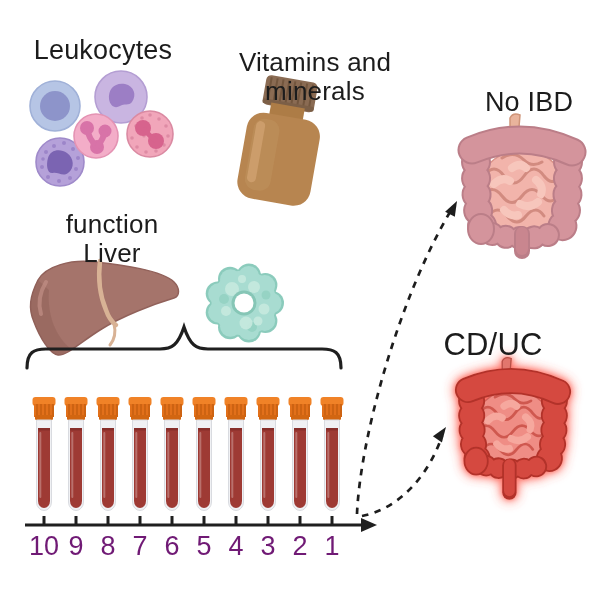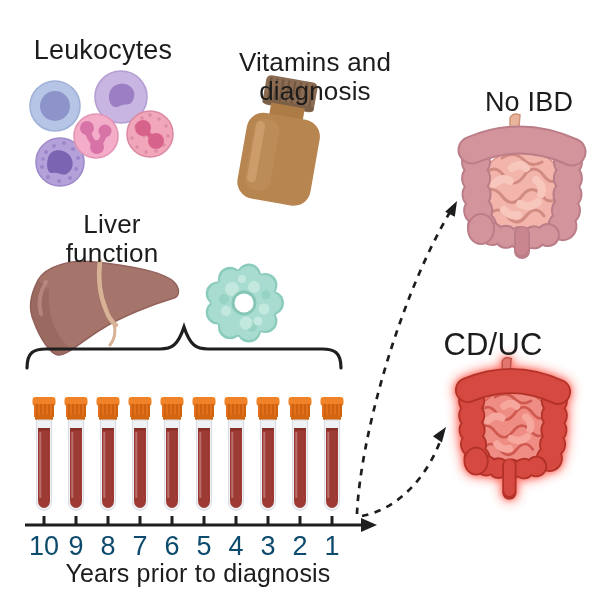--- a/index.html
+++ b/index.html
@@ -276,7 +276,7 @@
 
   <div class="lbl" style="left:195px;top:48px;width:162px;margin-left:39px;">
     <div>Vitamins and</div>
-    <div>diagnosis</div>
+    <div>minerals</div>
   </div>
 
   <div class="lbl" style="left:42px;top:210px;width:140px;">

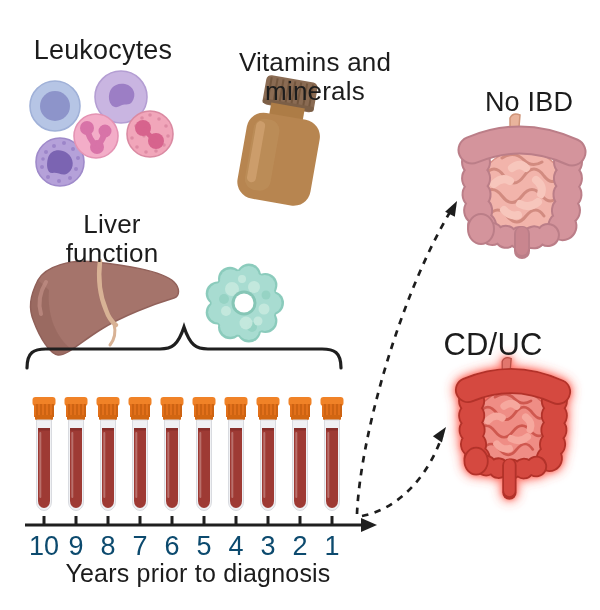--- a/index.html
+++ b/index.html
@@ -280,8 +280,8 @@
   </div>
 
   <div class="lbl" style="left:42px;top:210px;width:140px;">
+    <div>function</div>
     <div>Liver</div>
-    <div>function</div>
   </div>
 
   <div class="lbl" style="left:197px;top:210px;width:122px;">

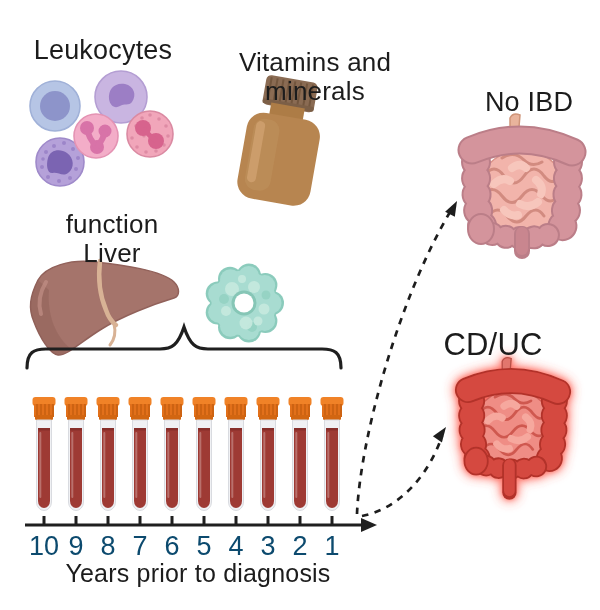--- a/index.html
+++ b/index.html
@@ -8,7 +8,7 @@
     font-family:"Liberation Sans", sans-serif;color:#1c1c1c;border-radius:7px;
   }
   .lbl{position:absolute;text-align:center;font-size:26px;line-height:29px;color:#1c1c1c;letter-spacing:0.2px;}
-  .tick{position:absolute;width:40px;text-align:center;font-size:27px;color:#0c4a6e;}
+  .tick{position:absolute;width:40px;text-align:center;font-size:27px;color:#701a75;}
   #art{position:absolute;left:0;top:0;}
 </style>
 </head>

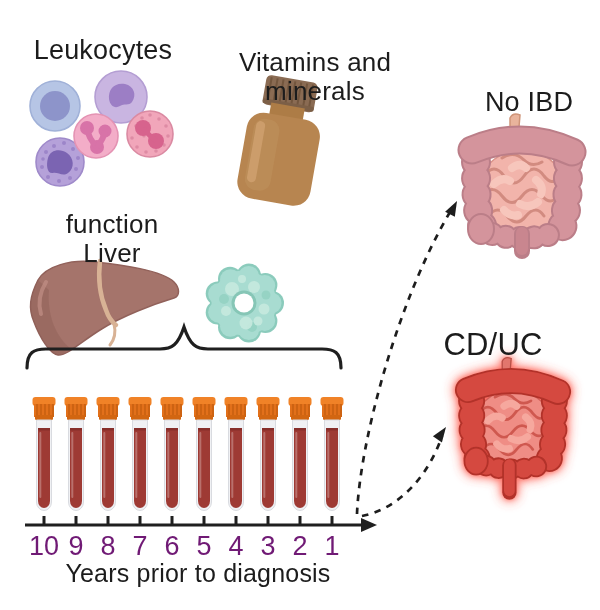--- a/index.html
+++ b/index.html
@@ -302,7 +302,6 @@
   <span class="tick" style="left:280px;top:531px;">2</span>
   <span class="tick" style="left:312px;top:531px;">1</span>
 
-  <div class="lbl" style="left:48px;top:559px;width:300px;font-size:25px;">Years prior to diagnosis</div>
 
 </div>
 

